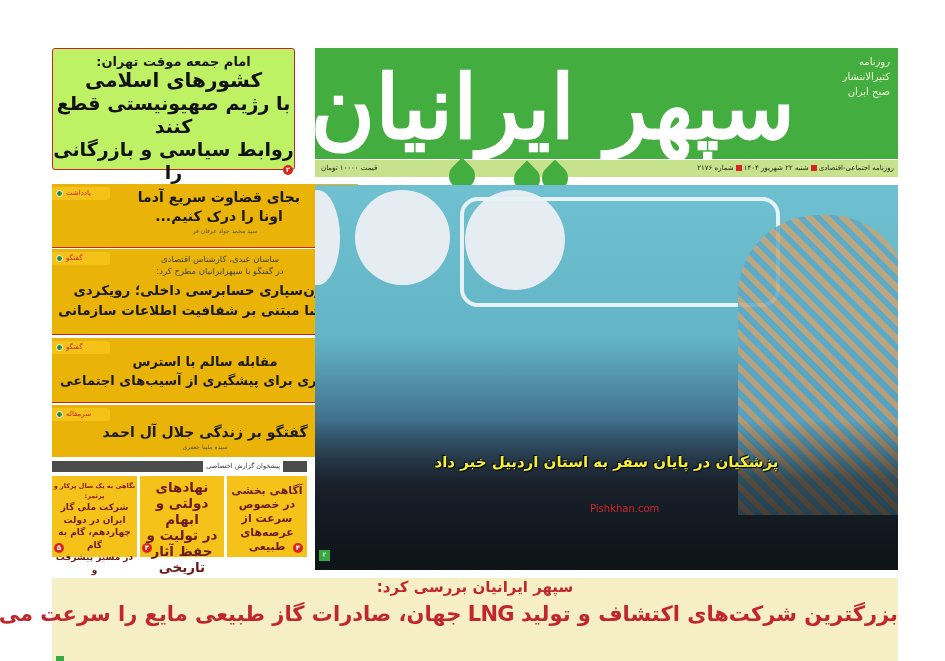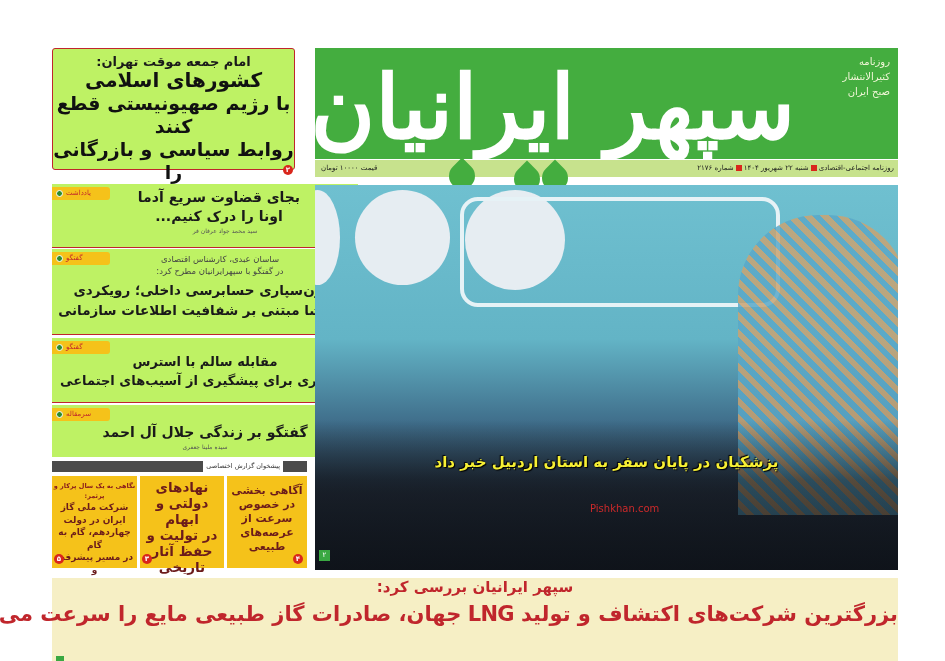--- a/index.html
+++ b/index.html
@@ -24,7 +24,7 @@
 
   .page-badge { position: absolute; width: 10px; height: 10px; border-radius: 50%; background: #d9261c; color: #fff; font-size: 7px; line-height: 10px; text-align: center; font-weight: bold; }
 
-  .grey-item { position: absolute; left: 52px; width: 306px; background: #bef264; text-align: center; }
+  .grey-item { position: absolute; left: 52px; width: 306px; background: #eab308; text-align: center; }
   .grey-item .sep { position: absolute; left: 0; right: 8px; bottom: 0; height: 1.5px; background: #c0262c; }
   .section-tag { position: absolute; left: 0; top: 3px; height: 13px; width: 58px; background: #f5c21a; border-radius: 0 3px 3px 0; font-size: 7px; line-height: 13px; color: #c0262c; padding-left: 14px; text-align: left; }
   .section-tag .dot { position: absolute; left: 4px; top: 3px; width: 7px; height: 7px; border-radius: 50%; background: #2d8c2d; border: 1px solid #fff; }

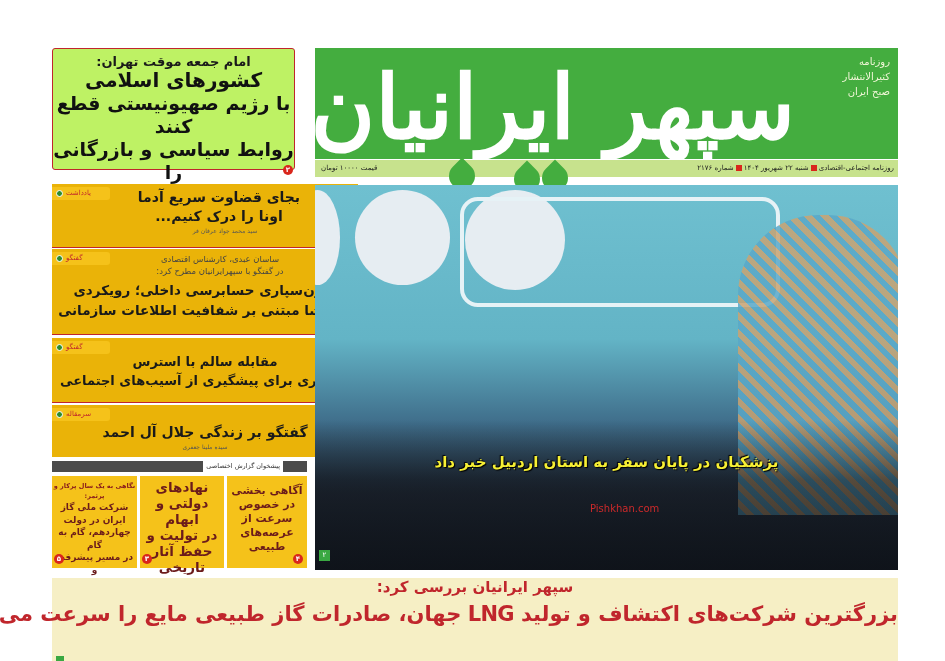--- a/index.html
+++ b/index.html
@@ -35,7 +35,7 @@
   .special-bar { position: absolute; left: 52px; top: 461px; width: 255px; height: 11px; background: #4b4b4b; }
   .special-bar .lbl { position: absolute; right: 24px; top: 0; height: 11px; background: #fff; font-size: 6.5px; line-height: 11px; color: #333; padding: 0 3px; }
 
-  .yellow-box { position: absolute; top: 476px; height: 92px; background: #f5c21a; text-align: center; font-weight: bold; color: #6b1b1b; }
+  .yellow-box { position: absolute; top: 476px; height: 81px; background: #f5c21a; text-align: center; font-weight: bold; color: #6b1b1b; }
   .yellow-box .t { font-size: 11px; line-height: 14px; }
   .yellow-box .t.big { font-size: 13.5px; line-height: 16px; }
   .yellow-box .k { font-size: 6.5px; line-height: 10px; color: #8a1c1c; }

